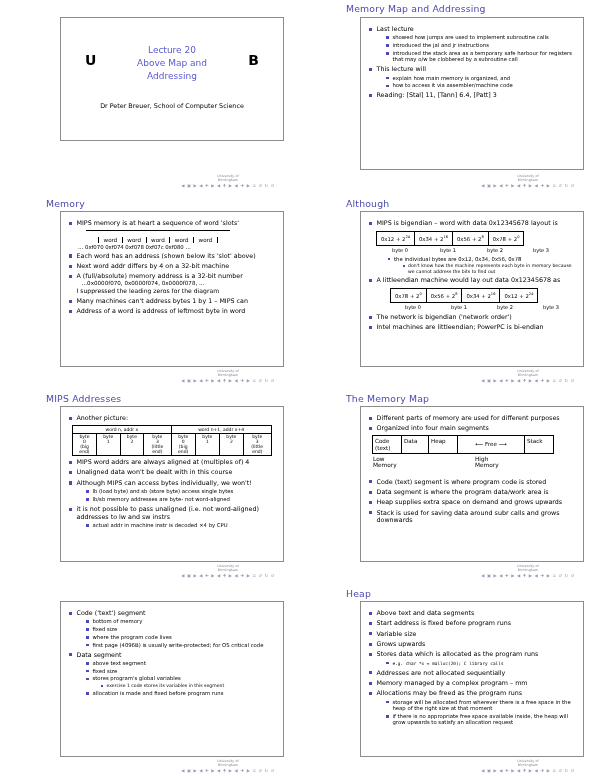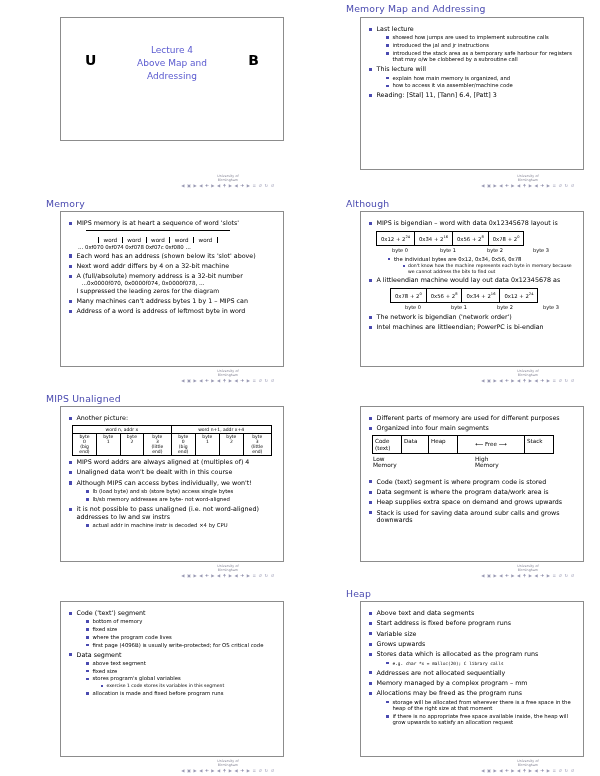--- a/index.html
+++ b/index.html
@@ -103,7 +103,7 @@
       <div class="ts-big ts-u">U</div>
       <div class="ts-big ts-b">B</div>
       <div class="ts-head">
-        <div>Lecture 4</div>
+        <div>Lecture 20</div>
         <div>Above Map and</div>
         <div>Addressing</div>
       </div>

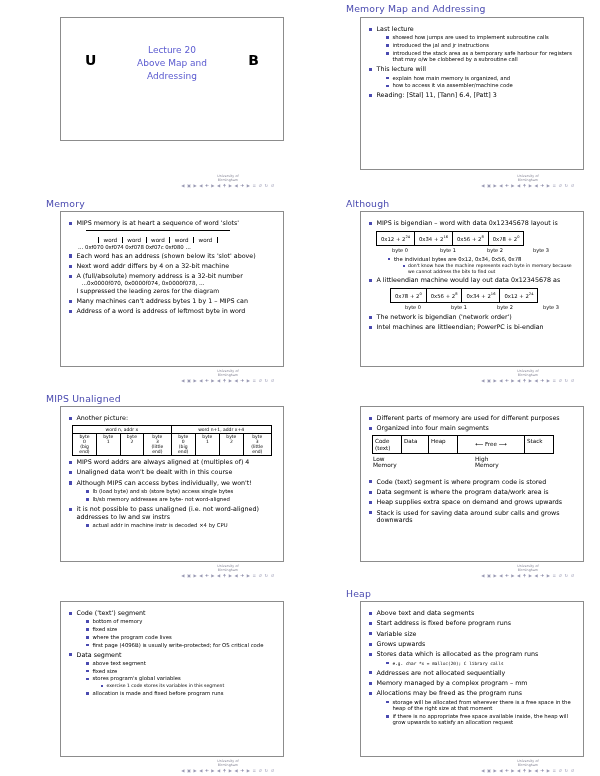--- a/index.html
+++ b/index.html
@@ -108,6 +108,7 @@
         <div>Addressing</div>
       </div>
       <div class="ts-sub">
+        <div>Dr Peter Breuer, School of Computer Science</div>
       </div>
     </div>
     <div class="footer">

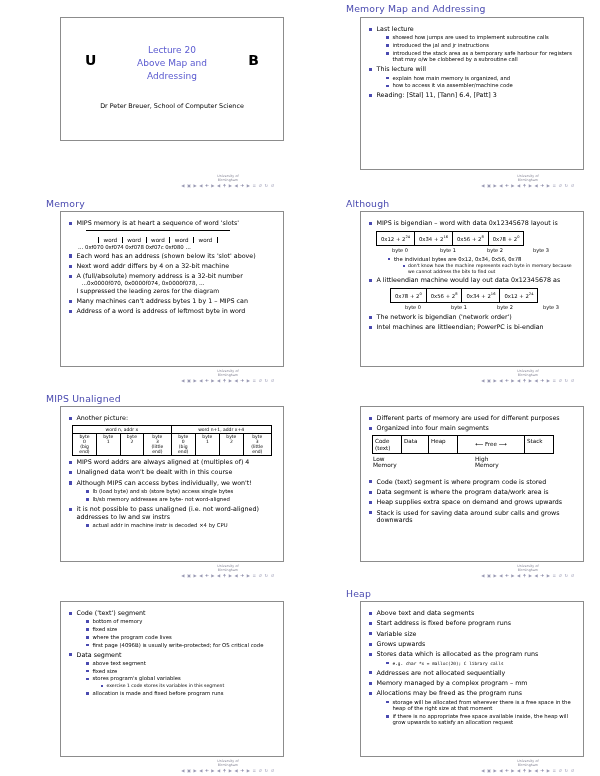--- a/index.html
+++ b/index.html
@@ -263,7 +263,7 @@
   </div>
 
   <div class="slide col-l row-2">
-    <div class="slide-title">MIPS Unaligned</div>
+    <div class="slide-title">MIPS Addresses</div>
     <div class="frame tall">
       <div class="frame-inner">
         <ul class="l1">

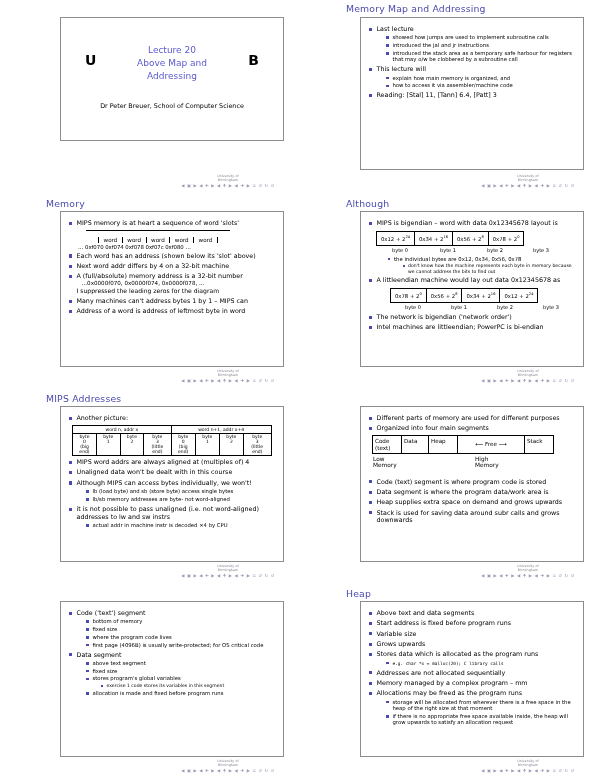--- a/index.html
+++ b/index.html
@@ -354,6 +354,7 @@
   </div>
 
   <div class="slide col-r row-2">
+    <div class="slide-title">The Memory Map</div>
     <div class="frame tall">
       <div class="frame-inner">
         <ul class="l1">

